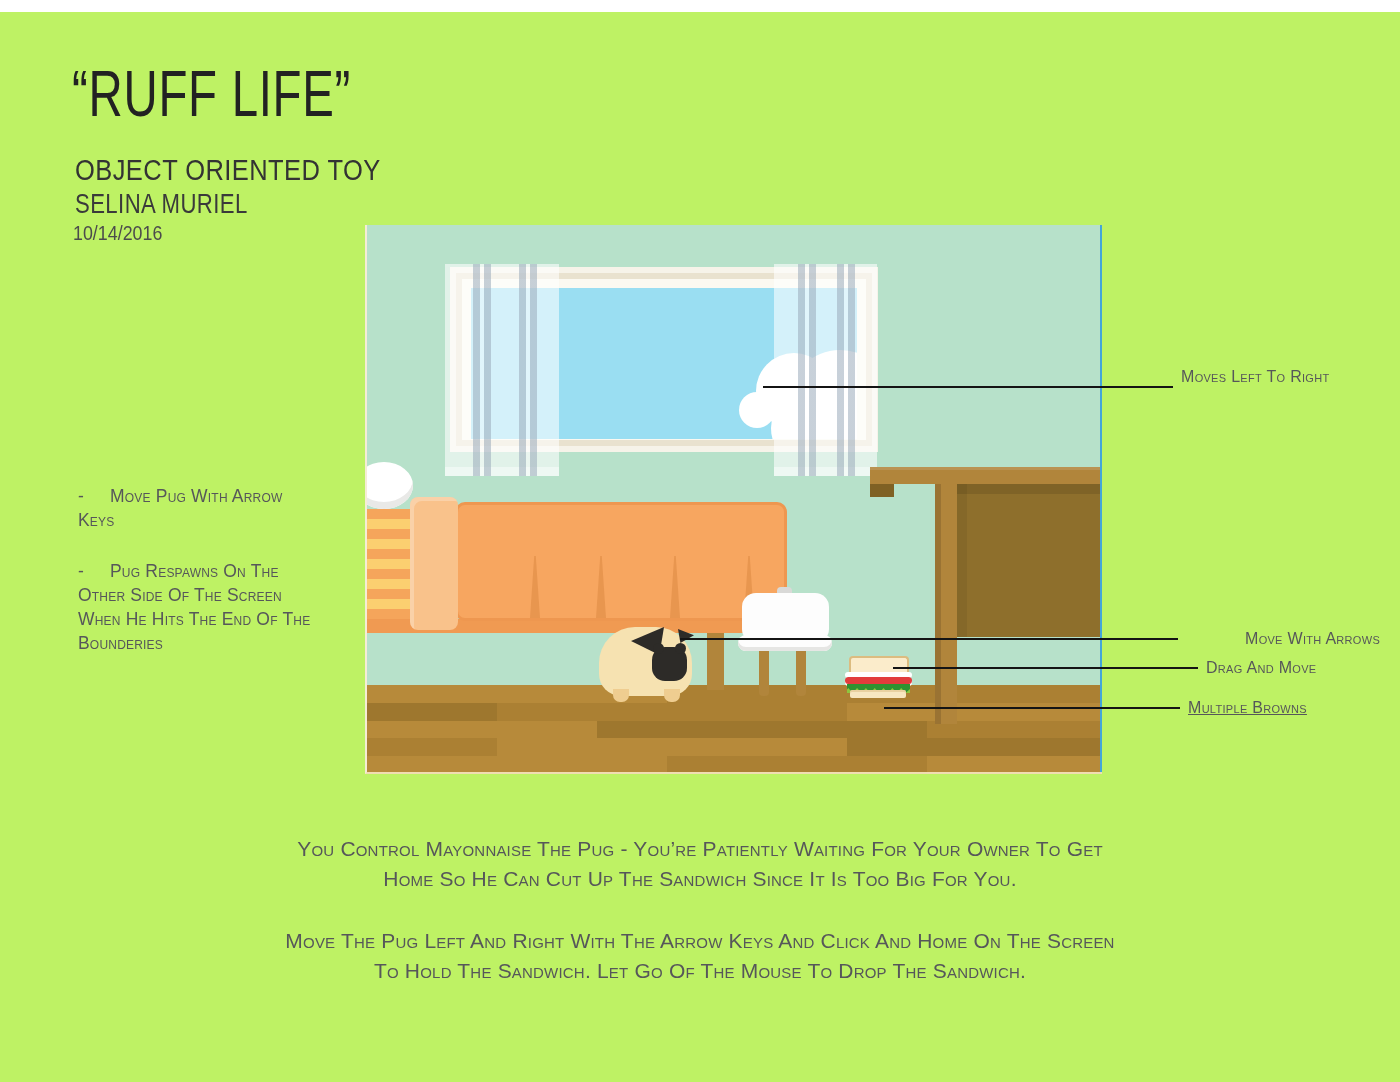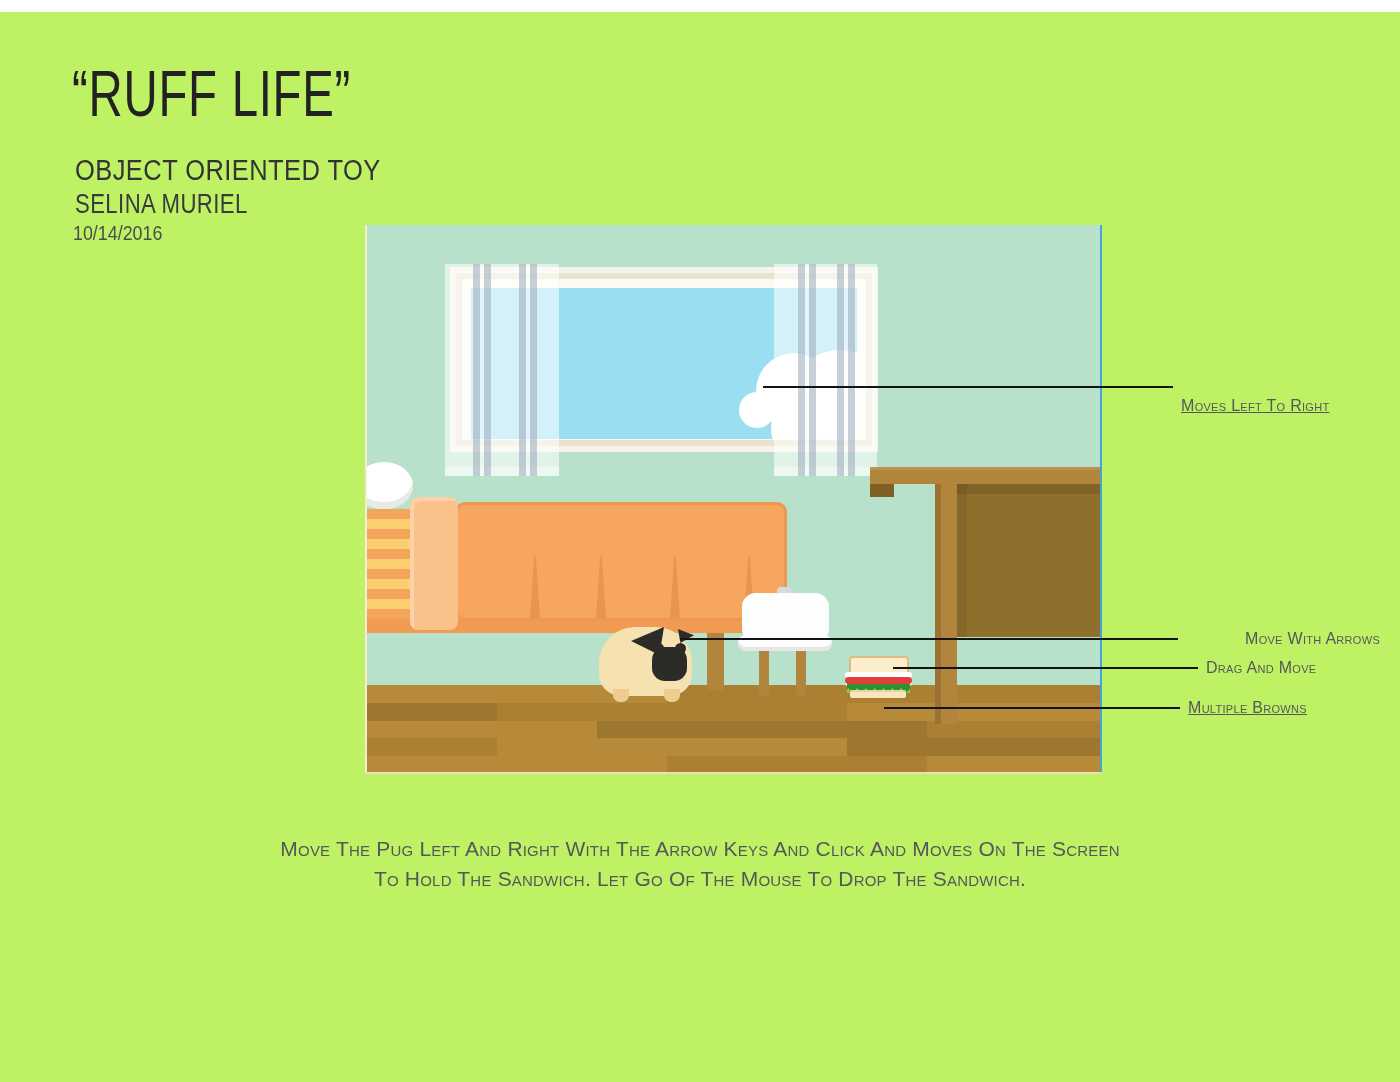--- a/index.html
+++ b/index.html
@@ -141,7 +141,7 @@
   .callout-line{position:absolute;height:0;border-top:2px solid var(--annotation-line);}
   .callout-label{position:absolute;font-size:16px;font-variant:small-caps;color:var(--text-gray);
      white-space:nowrap;letter-spacing:.3px;}
-  .l1{left:763px;top:374px;width:410px;} .t1{left:1181px;top:385px;text-decoration:underline;}
+  .l1{left:763px;top:374px;width:410px;} .t1{left:1181px;top:356px;}
   .l2{left:680px;top:626px;width:498px;} .t2{left:1245px;top:618px;}
   .l3{left:893px;top:655px;width:305px;} .t3{left:1206px;top:647px;}
   .l4{left:884px;top:695px;width:296px;} .t4{left:1188px;top:687px;text-decoration:underline;}

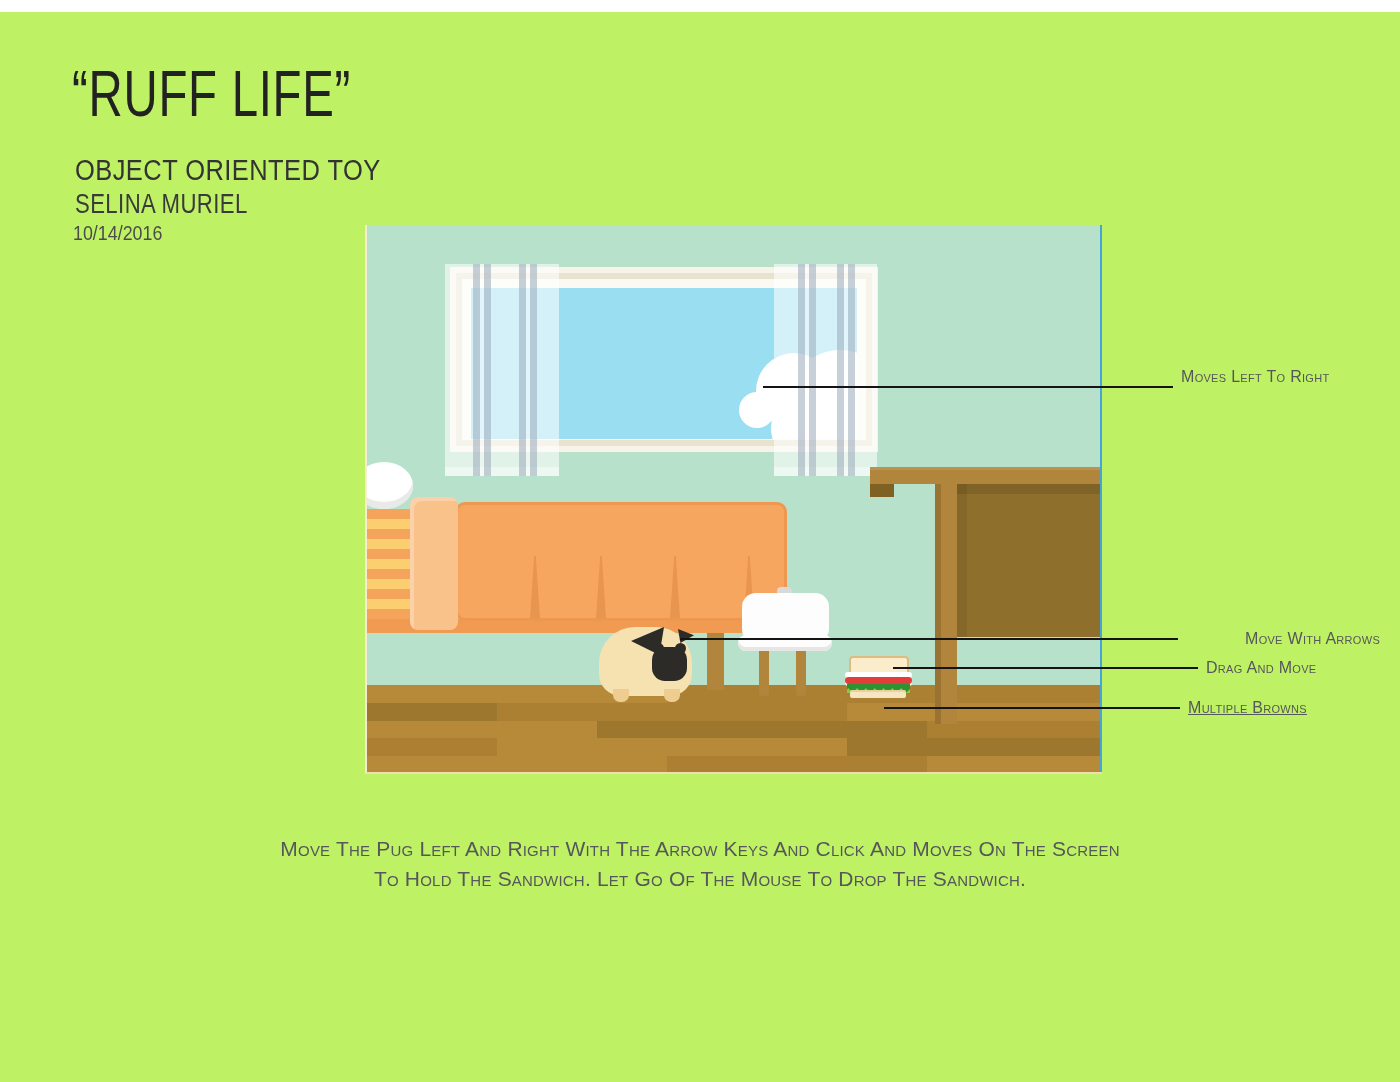--- a/index.html
+++ b/index.html
@@ -163,6 +163,8 @@
   <div class="date">10/14/2016</div>
 
   <aside class="notes">
+    <p><span class="dash">-</span><span class="ntext">Move Pug With Arrow
+Keys</span></p>
   </aside>
 
   <div class="scene">

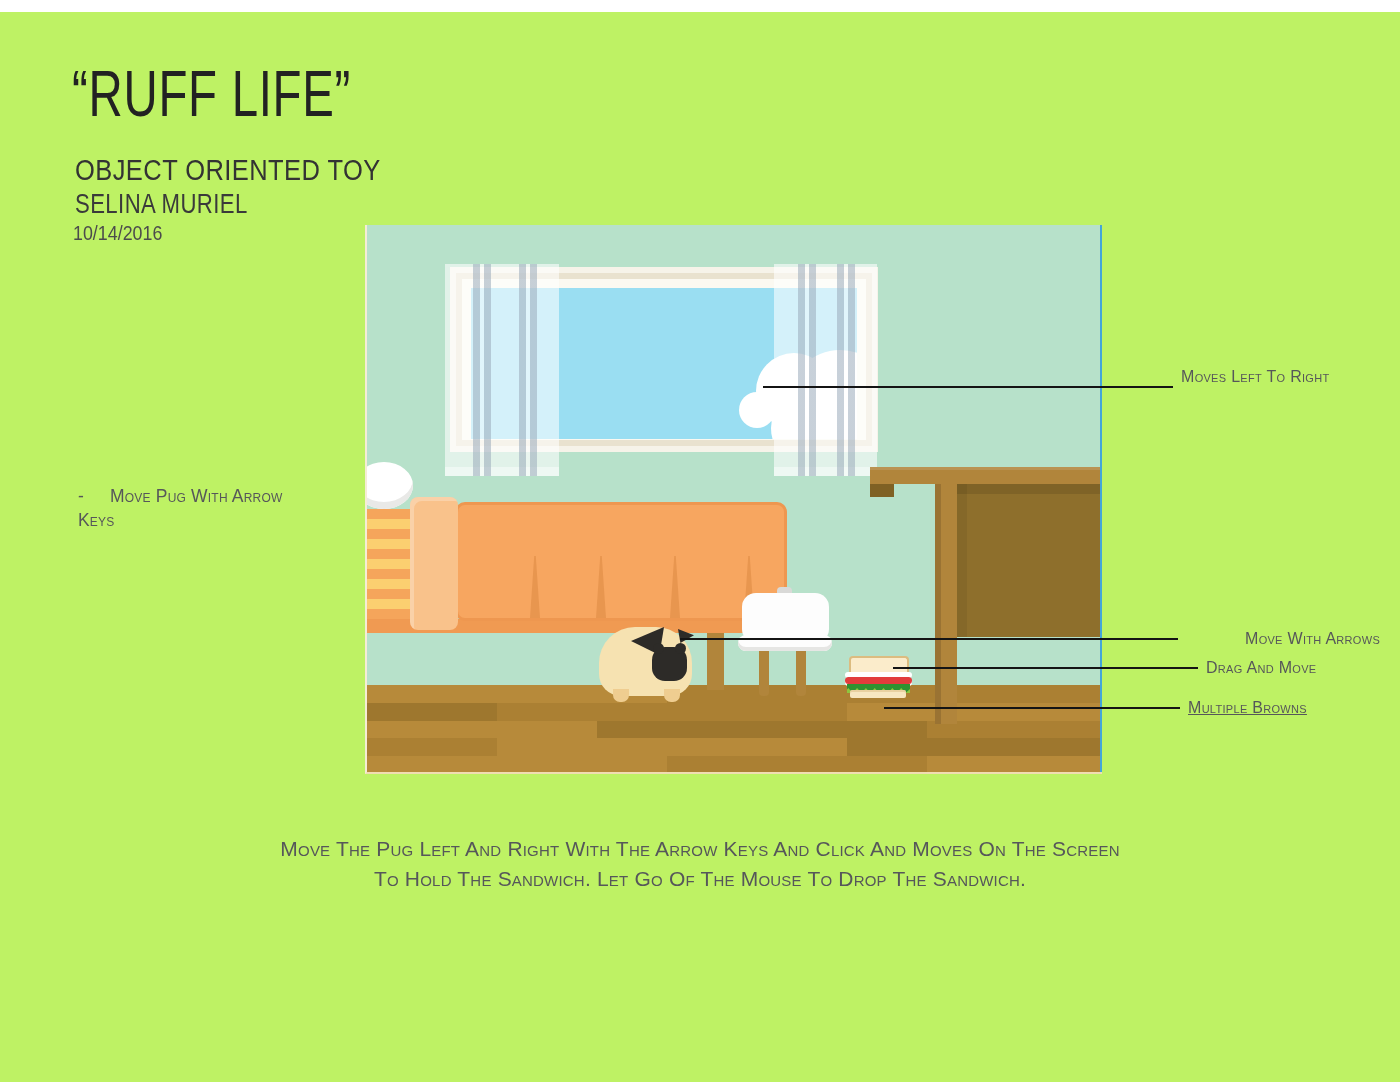--- a/index.html
+++ b/index.html
@@ -165,6 +165,10 @@
   <aside class="notes">
     <p><span class="dash">-</span><span class="ntext">Move Pug With Arrow
 Keys</span></p>
+    <p><span class="dash">-</span><span class="ntext">Pug Respawns On The
+Other Side Of The Screen
+When He Hits The End Of The
+Bounderies</span></p>
   </aside>
 
   <div class="scene">

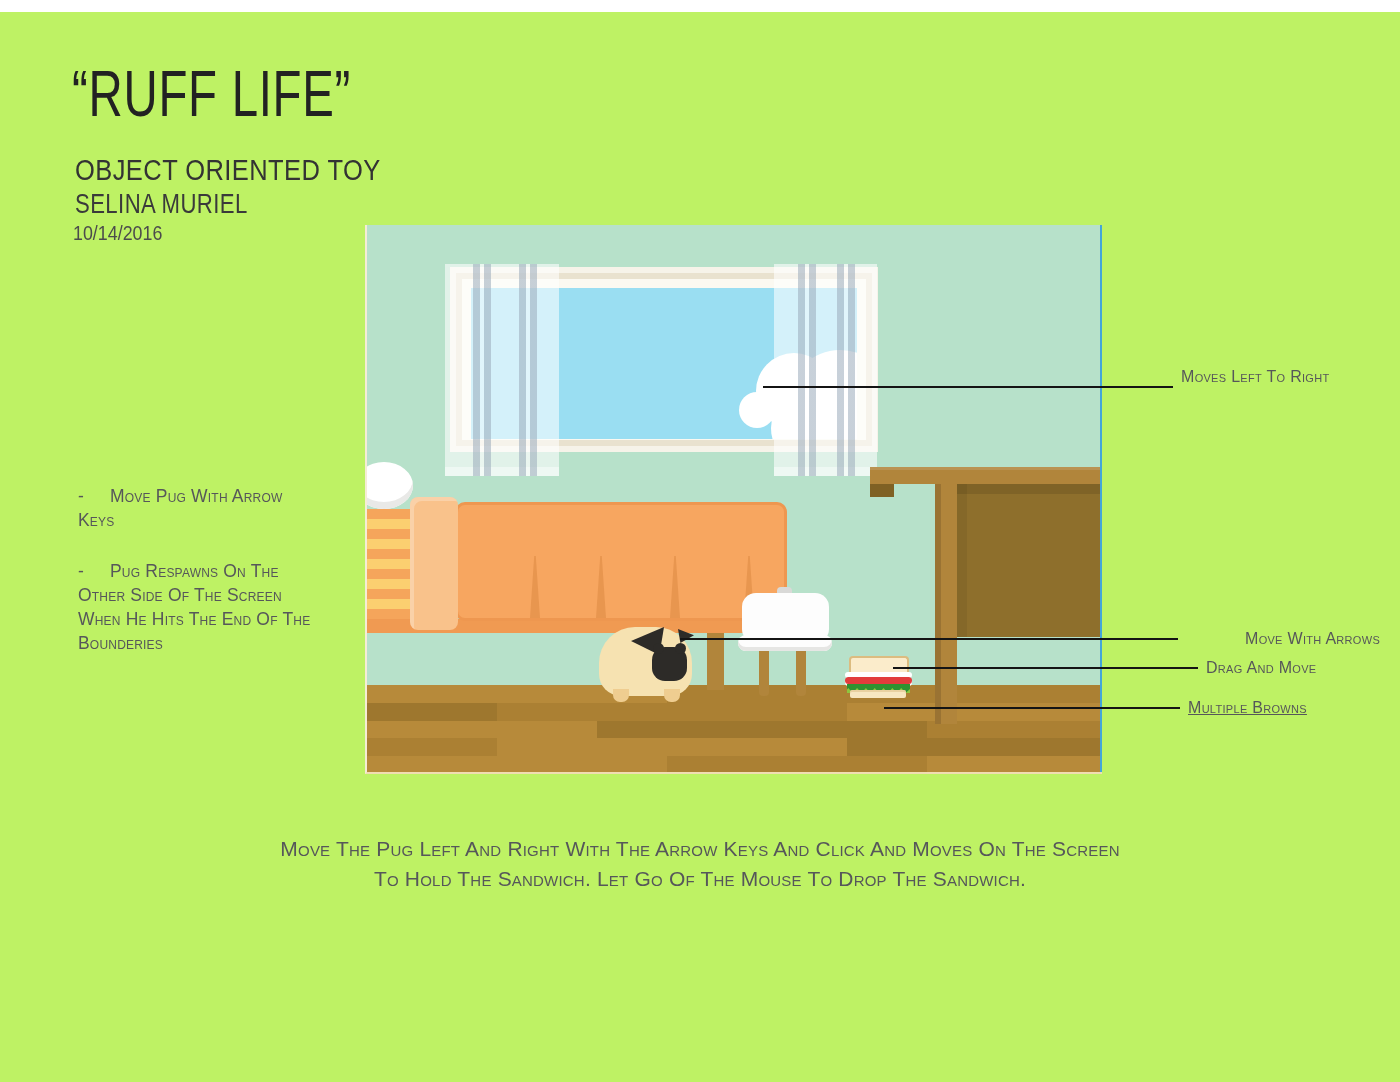--- a/index.html
+++ b/index.html
@@ -255,6 +255,8 @@
   <span class="callout-label t4">Multiple Browns</span>
 
   <div class="footer">
+    <p>You Control Mayonnaise The Pug -  You’re Patiently Waiting For Your Owner To Get
+Home So He Can Cut Up The Sandwich Since It Is Too Big For You.</p>
     <p>Move The Pug Left And Right With The Arrow Keys And Click And Moves On The Screen
 To Hold The Sandwich. Let Go Of The Mouse To Drop The Sandwich.</p>
   </div>

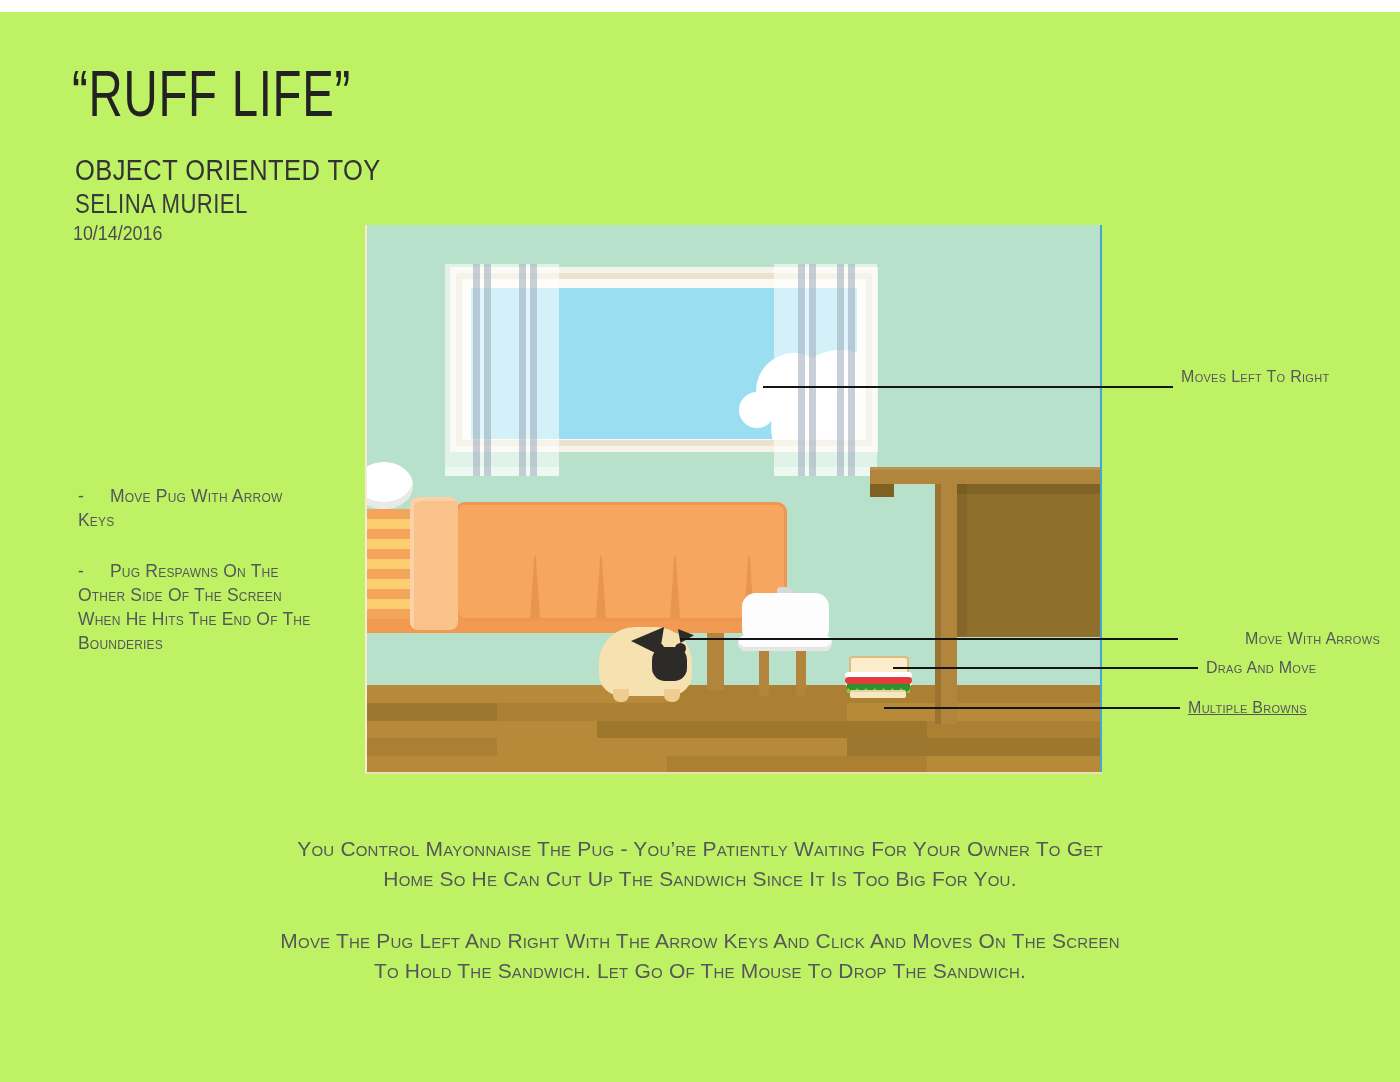--- a/index.html
+++ b/index.html
@@ -257,7 +257,7 @@
   <div class="footer">
     <p>You Control Mayonnaise The Pug -  You’re Patiently Waiting For Your Owner To Get
 Home So He Can Cut Up The Sandwich Since It Is Too Big For You.</p>
-    <p>Move The Pug Left And Right With The Arrow Keys And Click And Moves On The Screen
+    <p>Move The Pug Left And Right With The Arrow Keys And Click And Home On The Screen
 To Hold The Sandwich. Let Go Of The Mouse To Drop The Sandwich.</p>
   </div>
 

